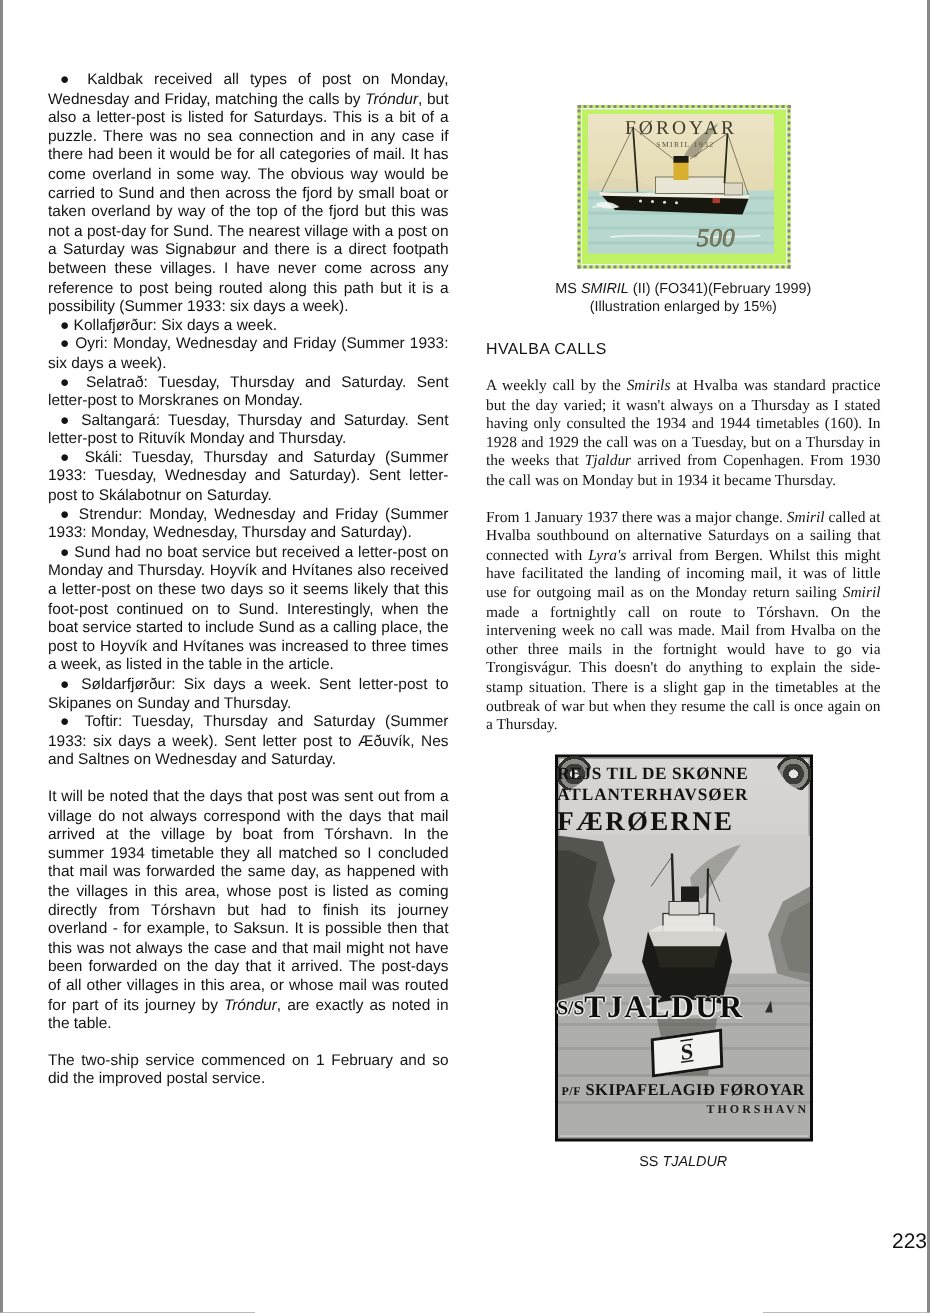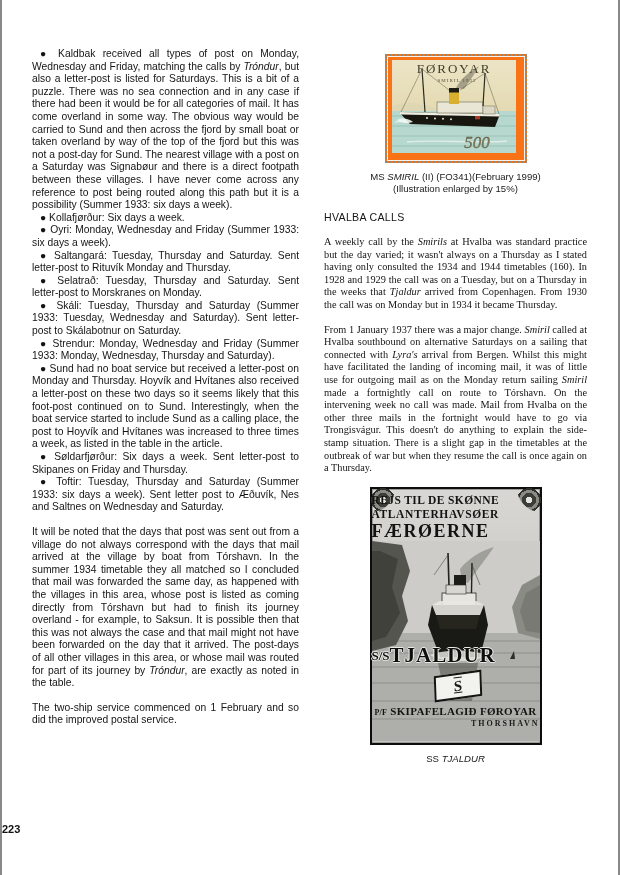--- a/index.html
+++ b/index.html
@@ -15,7 +15,7 @@
 
   
   .stamp-figure{text-align:center;margin-bottom:10px;}
-  .stamp{position:relative;width:138px;height:105px;margin:6px auto 8px auto;background:#f97316;
+  .stamp{position:relative;width:138px;height:105px;margin:22px auto 8px auto;background:#bef264;
          border:2px dotted #8a897c;box-shadow:0 0 0 1px #f2f2ee inset;}
   .stamp svg{display:block;}
   .figure-caption{font-size:9.6px;line-height:12px;text-align:center;color:#1a1a1a;}

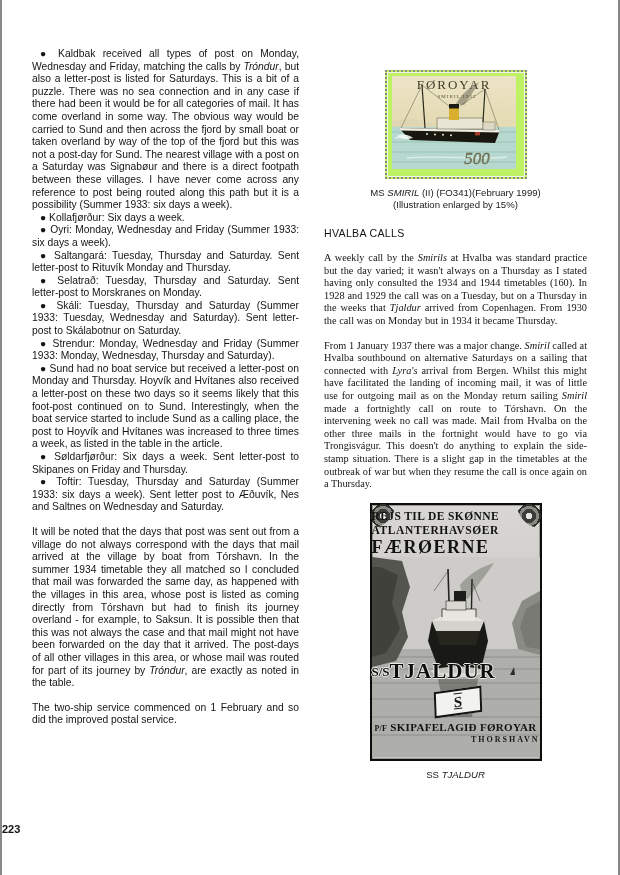--- a/index.html
+++ b/index.html
@@ -65,8 +65,8 @@
     <p class="para bullet"><span>●  Kaldbak received all types of post on Monday, Wednesday and Friday, matching the calls by </span><span class="it">Tróndur</span><span>, but also a letter-post is listed for Saturdays.  This is a bit of a puzzle.  There was no sea connection and in any case if there had been it would be for all categories of mail.  It has come overland in some way.  The obvious way would be carried to Sund and then across the fjord by small boat or taken overland by way of the top of the fjord but this was not a post-day for Sund.  The nearest village with a post on a Saturday was Signabøur and there is a direct footpath between these villages.  I have never come across any reference to post being routed along this path but it is a possibility (Summer 1933: six days a week).</span></p>
     <p class="para bullet"><span>● Kollafjørður: Six days a week.</span></p>
     <p class="para bullet"><span>●  Oyri: Monday, Wednesday and Friday (Summer 1933: six days a week).</span></p>
+    <p class="para bullet"><span>●  Selatrað: Tuesday, Thursday and Saturday.  Sent letter-post to Morskranes on Monday.</span></p>
     <p class="para bullet"><span>●  Saltangará: Tuesday, Thursday and Saturday.  Sent letter-post to Rituvík Monday and Thursday.</span></p>
-    <p class="para bullet"><span>●  Selatrað: Tuesday, Thursday and Saturday.  Sent letter-post to Morskranes on Monday.</span></p>
     <p class="para bullet"><span>●  Skáli: Tuesday, Thursday and Saturday (Summer 1933: Tuesday, Wednesday and Saturday).  Sent letter-post to Skálabotnur on Saturday.</span></p>
     <p class="para bullet"><span>●  Strendur: Monday, Wednesday and Friday (Summer 1933: Monday, Wednesday, Thursday and Saturday).</span></p>
     <p class="para bullet"><span>●  Sund had no boat service but received a letter-post on Monday and Thursday.  Hoyvík and Hvítanes also received a letter-post on these two days so it seems likely that this foot-post continued on to Sund.  Interestingly, when the boat service started to include Sund as a calling place, the post to Hoyvík and Hvítanes was increased to three times a week, as listed in the table in the article.</span></p>

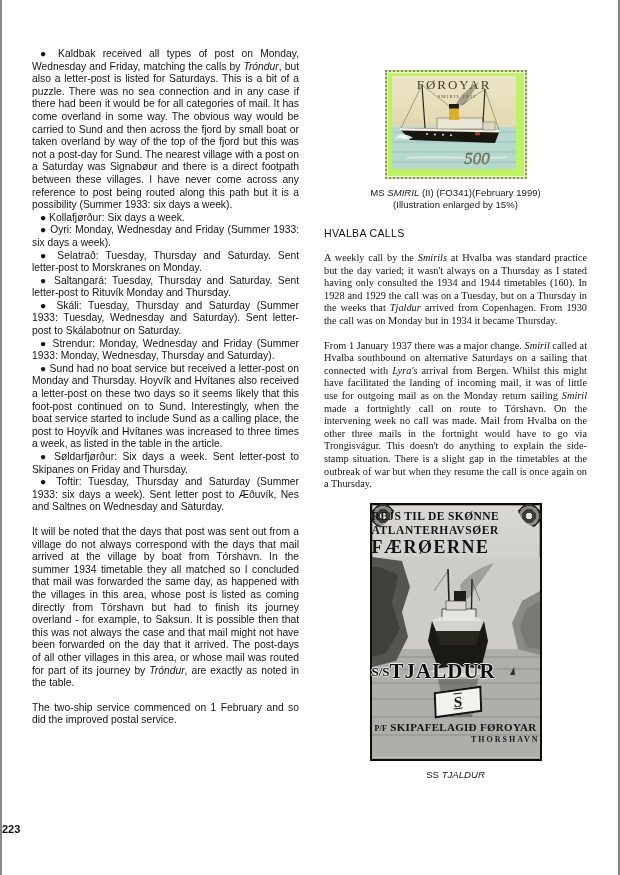--- a/index.html
+++ b/index.html
@@ -70,7 +70,7 @@
     <p class="para bullet"><span>●  Skáli: Tuesday, Thursday and Saturday (Summer 1933: Tuesday, Wednesday and Saturday).  Sent letter-post to Skálabotnur on Saturday.</span></p>
     <p class="para bullet"><span>●  Strendur: Monday, Wednesday and Friday (Summer 1933: Monday, Wednesday, Thursday and Saturday).</span></p>
     <p class="para bullet"><span>●  Sund had no boat service but received a letter-post on Monday and Thursday.  Hoyvík and Hvítanes also received a letter-post on these two days so it seems likely that this foot-post continued on to Sund.  Interestingly, when the boat service started to include Sund as a calling place, the post to Hoyvík and Hvítanes was increased to three times a week, as listed in the table in the article.</span></p>
-    <p class="para bullet"><span>● Søldarfjørður: Six days a week.  Sent letter-post to Skipanes on Friday and Thursday.</span></p>
+    <p class="para bullet"><span>● Søldarfjørður: Six days a week.  Sent letter-post to Skipanes on Sunday and Thursday.</span></p>
     <p class="para bullet"><span>● Toftir: Tuesday, Thursday and Saturday (Summer 1933: six days a week).  Sent letter post to Æðuvík, Nes and Saltnes on Wednesday and Saturday.</span></p>
     <p class="para spaced"><span>It will be noted that the days that post was sent out from a village do not always correspond with the days that mail arrived at the village by boat from Tórshavn.  In the summer 1934 timetable they all matched so I concluded that mail was forwarded the same day, as happened with the villages in this area, whose post is listed as coming directly from Tórshavn but had to finish its journey overland - for example, to Saksun.  It is possible then that this was not always the case and that mail might not have been forwarded on the day that it arrived.  The post-days of all other villages in this area, or whose mail was routed for part of its journey by </span><span class="it">Tróndur</span><span>, are exactly as noted in the table.</span></p>
     <p class="para spaced"><span>The two-ship service commenced on 1 February and so did the improved postal service.</span></p>

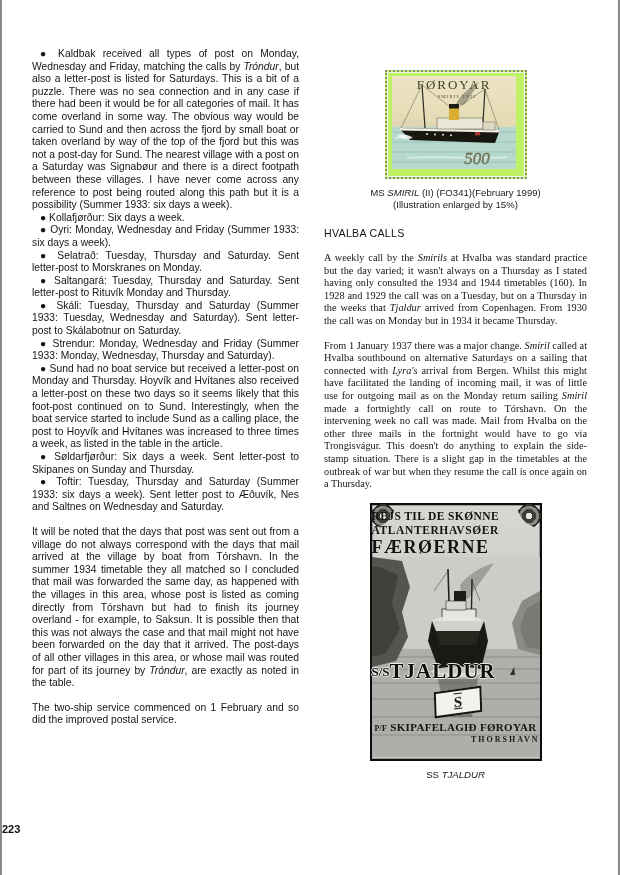--- a/index.html
+++ b/index.html
@@ -53,8 +53,8 @@
   .poster-city{position:absolute;top:230px;left:0;width:100%;text-align:right;font-weight:bold;
       color:#1b1b19;font-size:8px;letter-spacing:2px;}
 
-  .page-number{position:absolute;left:0;bottom:40px;width:100%;text-align:left;
-      font-size:11px;font-weight:bold;color:#111;}
+  .page-number{position:absolute;left:0;bottom:40px;width:100%;text-align:right;
+      font-size:14px;font-weight:normal;color:#111;}
 </style>
 </head>
 <body>

